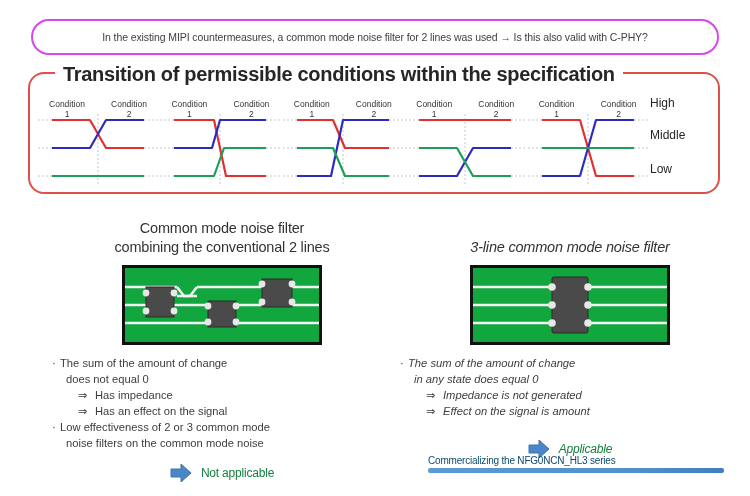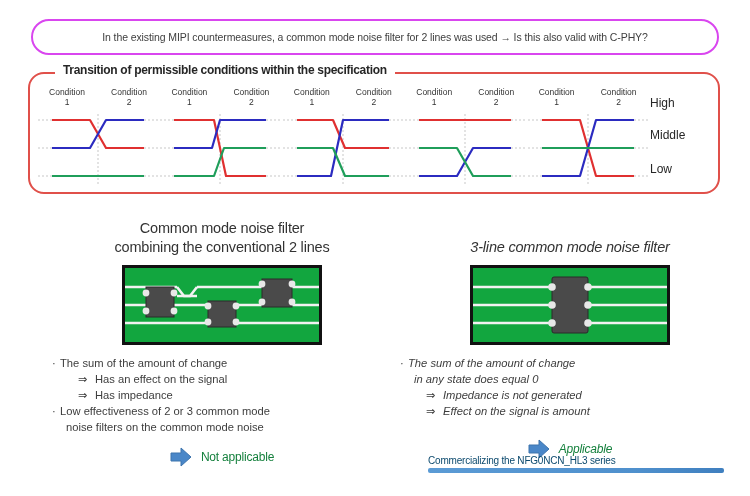--- a/index.html
+++ b/index.html
@@ -28,7 +28,7 @@
   .spec-title{
     position:absolute;left:55px;top:63px;
     background:#ffffff;padding:0 8px;
-    font-size:12px;font-weight:bold;color:#262626;letter-spacing:-0.3px;
+    font-size:20px;font-weight:bold;color:#262626;letter-spacing:-0.3px;
     white-space:nowrap;
   }
 

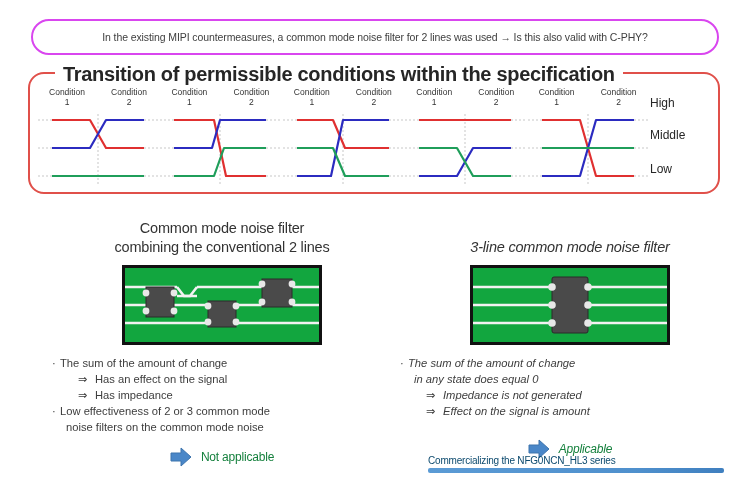--- a/index.html
+++ b/index.html
@@ -38,7 +38,7 @@
   }
   .panel{width:124px;height:100px;position:relative;}
   .panel .cond{
-    position:absolute;top:0;width:62px;text-align:center;
+    position:absolute;top:12px;width:62px;text-align:center;
     font-size:8.5px;color:#333;line-height:9.5px;
   }
   .panel .cond.c1{left:0px;}

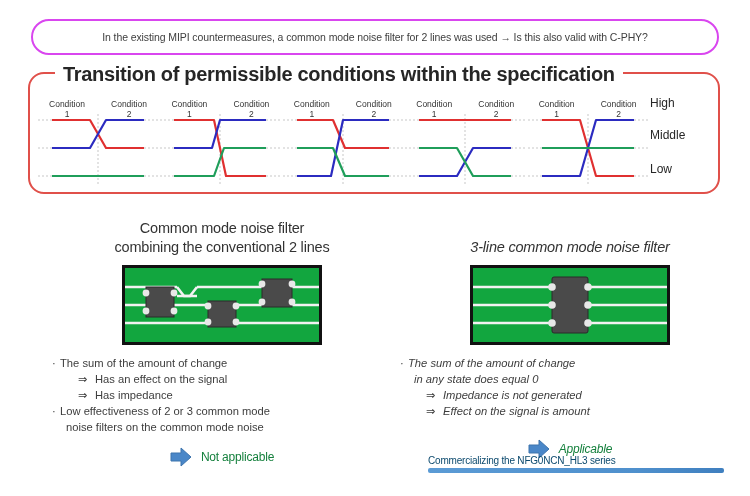--- a/index.html
+++ b/index.html
@@ -279,6 +279,7 @@
 
     <div class="bullets">
       <div class="b"><span class="dot">·</span><span>The sum of the amount of change</span></div>
+      <div class="ind">does not equal 0</div>
       <div class="ind2"><span class="arr">⇒</span><span>Has an effect on the signal</span></div>
       <div class="ind2"><span class="arr">⇒</span><span>Has impedance</span></div>
       <div class="b"><span class="dot">·</span><span>Low effectiveness of 2 or 3 common mode</span></div>

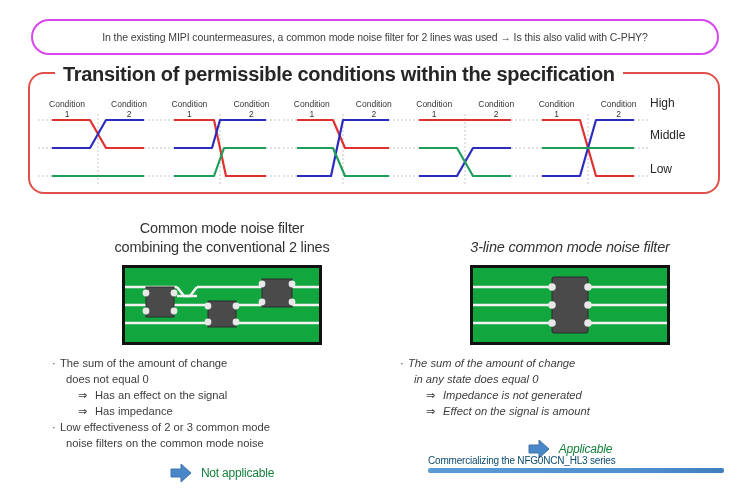--- a/index.html
+++ b/index.html
@@ -280,8 +280,8 @@
     <div class="bullets">
       <div class="b"><span class="dot">·</span><span>The sum of the amount of change</span></div>
       <div class="ind">does not equal 0</div>
+      <div class="ind2"><span class="arr">⇒</span><span>Has impedance</span></div>
       <div class="ind2"><span class="arr">⇒</span><span>Has an effect on the signal</span></div>
-      <div class="ind2"><span class="arr">⇒</span><span>Has impedance</span></div>
       <div class="b"><span class="dot">·</span><span>Low effectiveness of 2 or 3 common mode</span></div>
       <div class="ind">noise filters on the common mode noise</div>
     </div>

